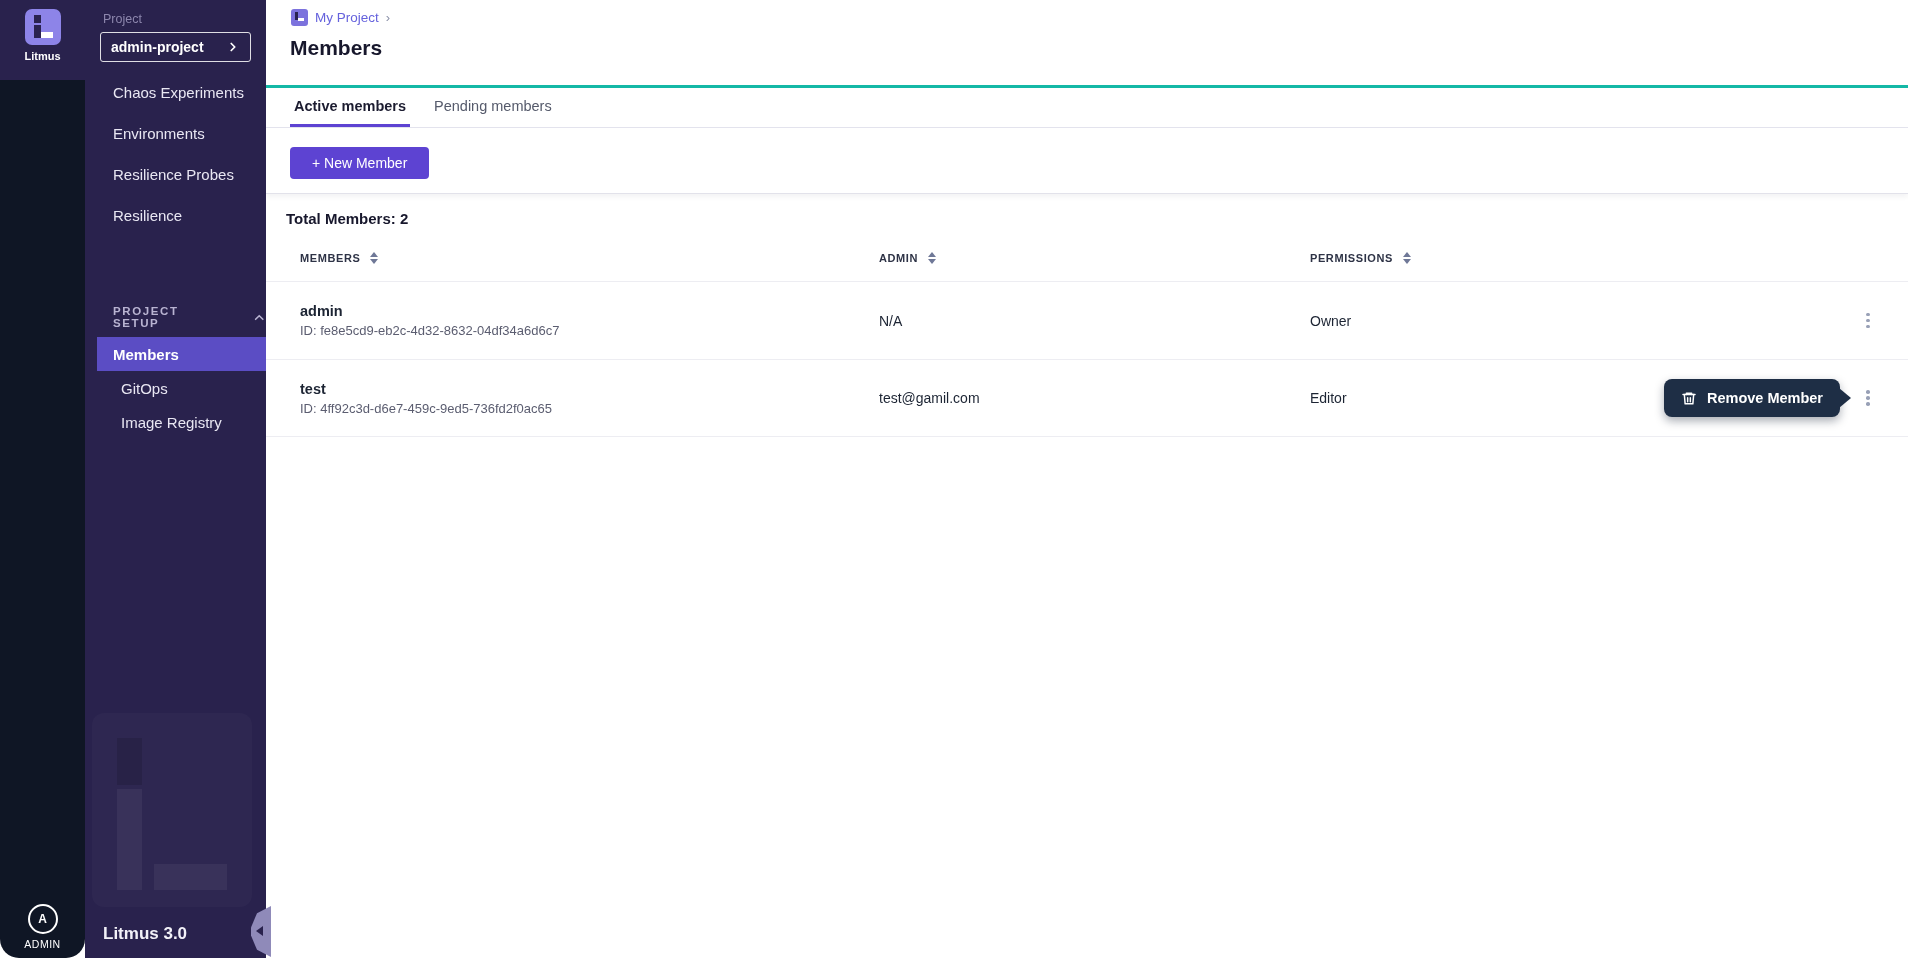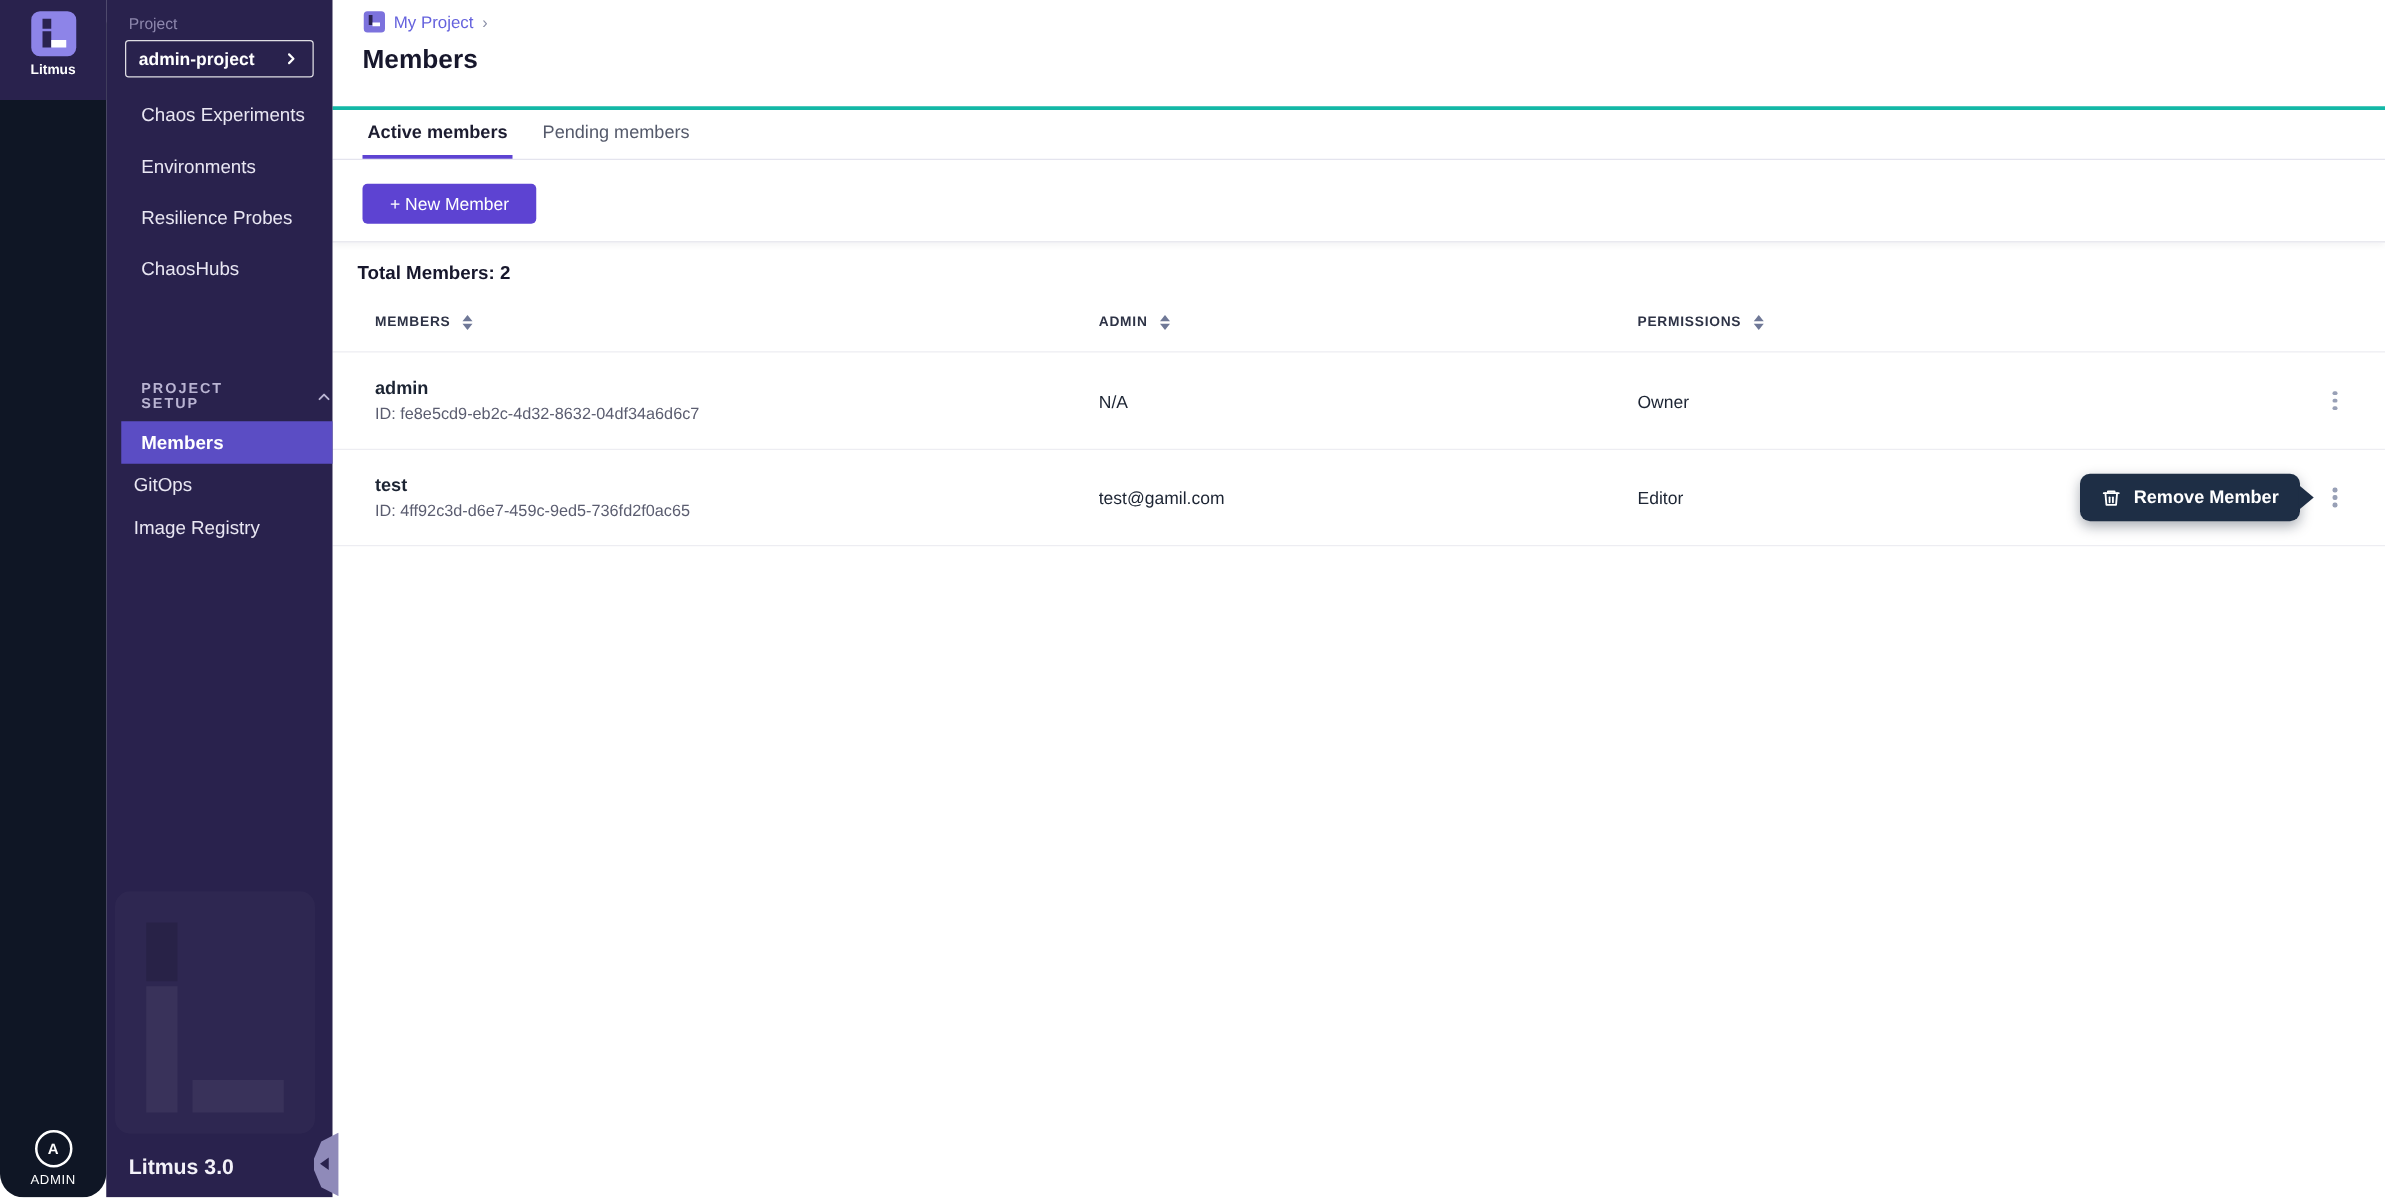--- a/index.html
+++ b/index.html
@@ -138,7 +138,7 @@
       <div class="nav-item">Chaos Experiments</div>
       <div class="nav-item">Environments</div>
       <div class="nav-item">Resilience Probes</div>
-      <div class="nav-item">ChaosHubs</div>
+      <div class="nav-item">Resilience</div>
     </div>
 
     <div class="section-head">

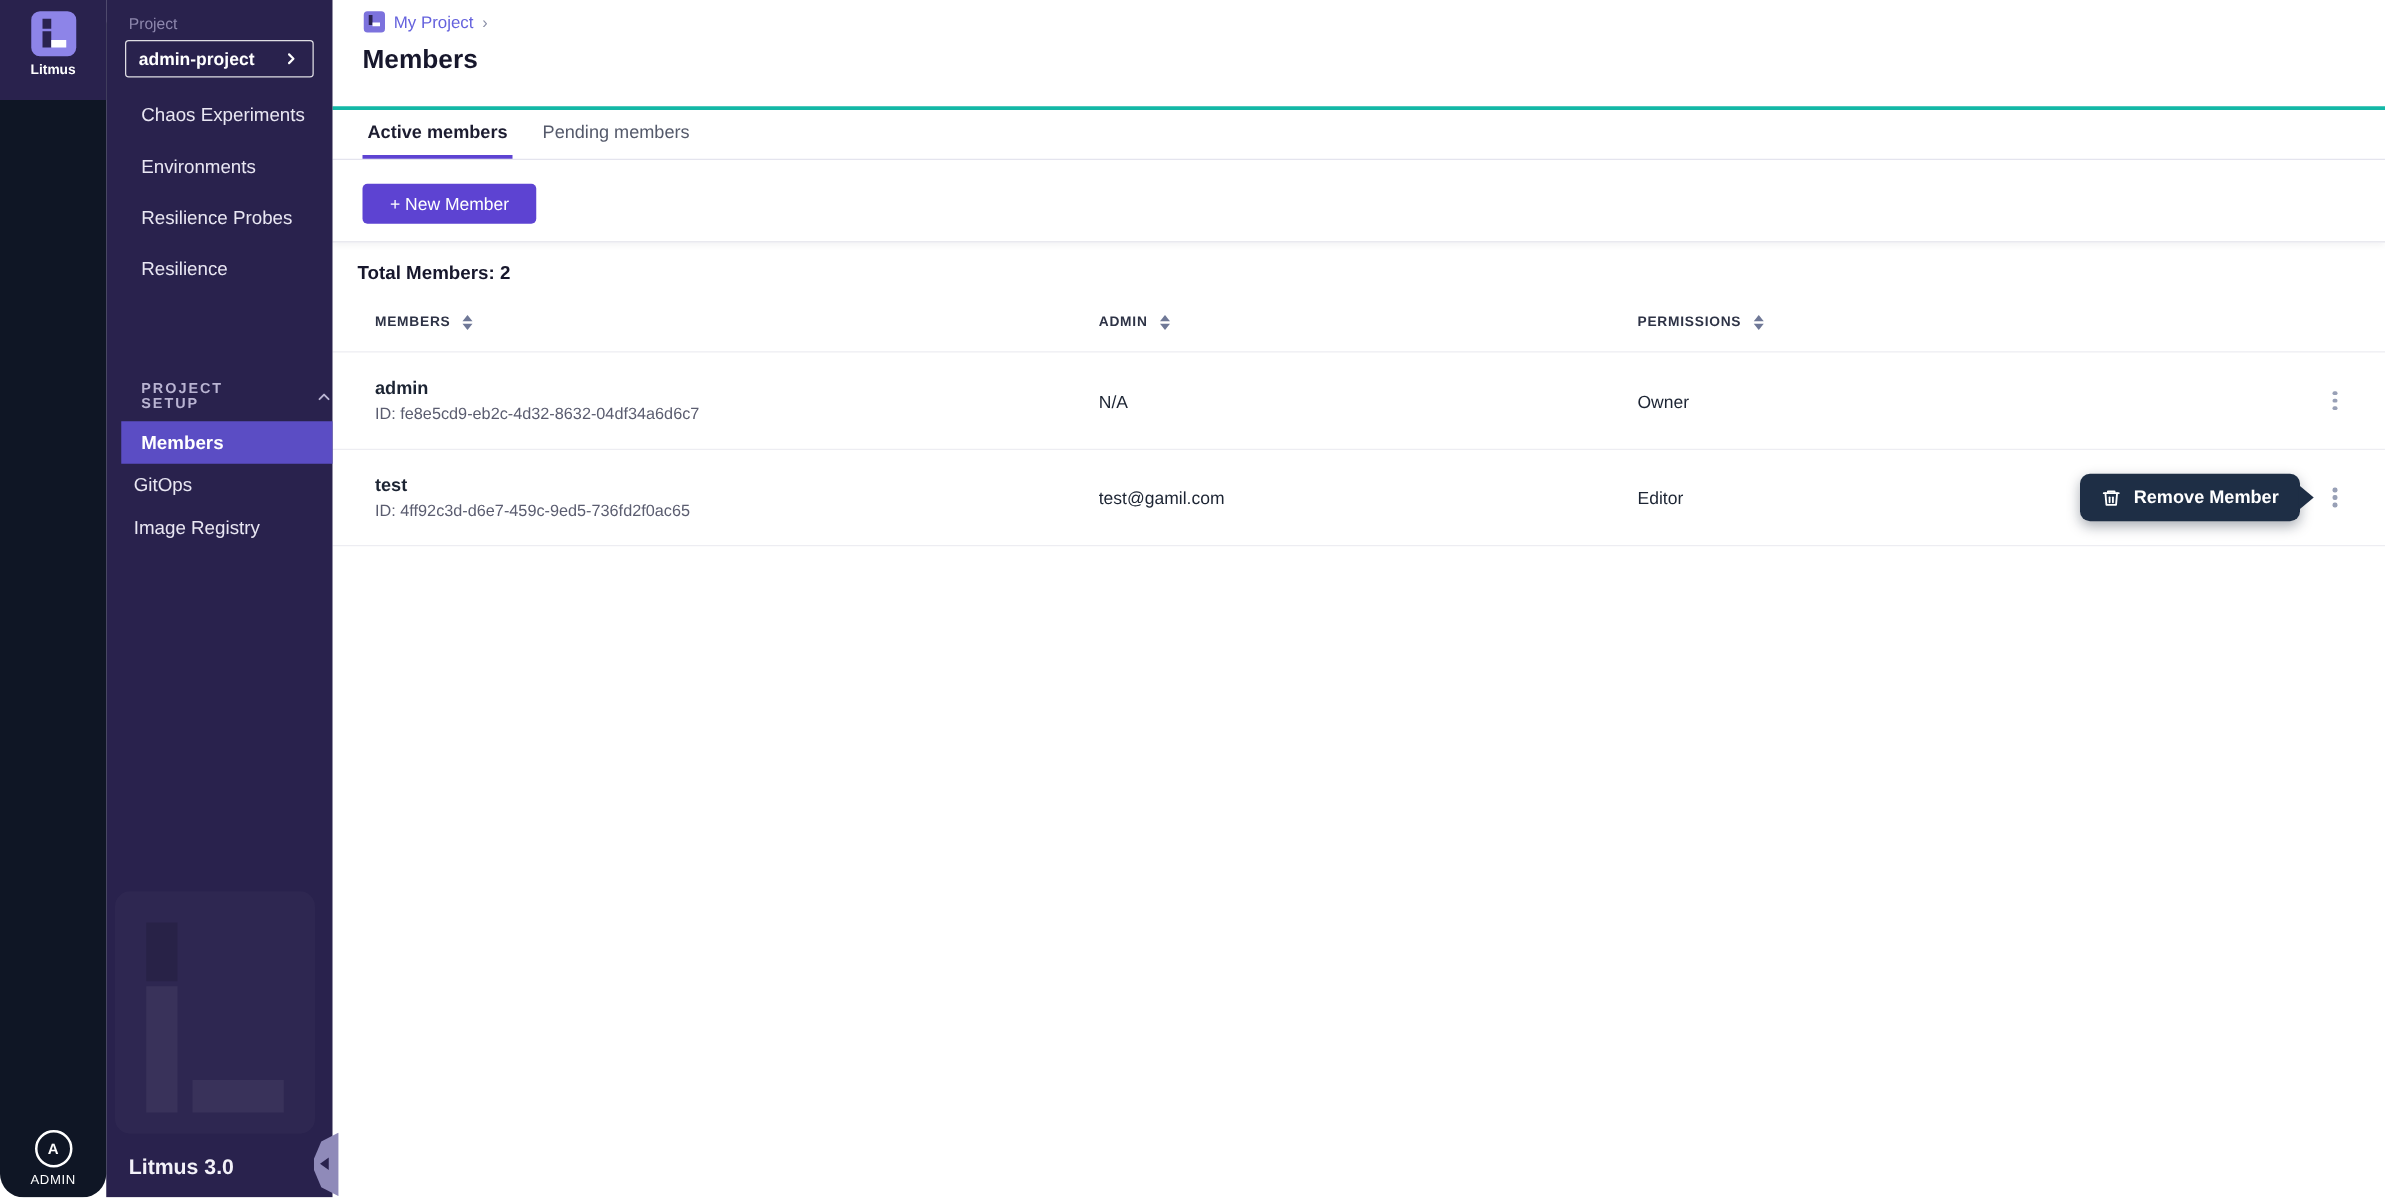--- a/index.html
+++ b/index.html
@@ -33,7 +33,7 @@
     display:flex; align-items:center; padding-left:28px; cursor:pointer; }
   .section-head .sec-label { color:#b9b4d2; font-size:11.5px; font-weight:bold; letter-spacing:1.6px; }
   .setup-list { position:absolute; left:0; top:337px; width:181px; }
-  .setup-item { height:34px; display:flex; align-items:center; padding-left:22px;
+  .setup-item { height:34px; display:flex; align-items:center; padding-left:36px;
     color:#e9e7f3; font-size:15px; cursor:pointer; }
   .setup-item.active { background:#5b4dc4; margin-left:12px; padding-left:16px; color:#fff; font-weight:bold; }
 

